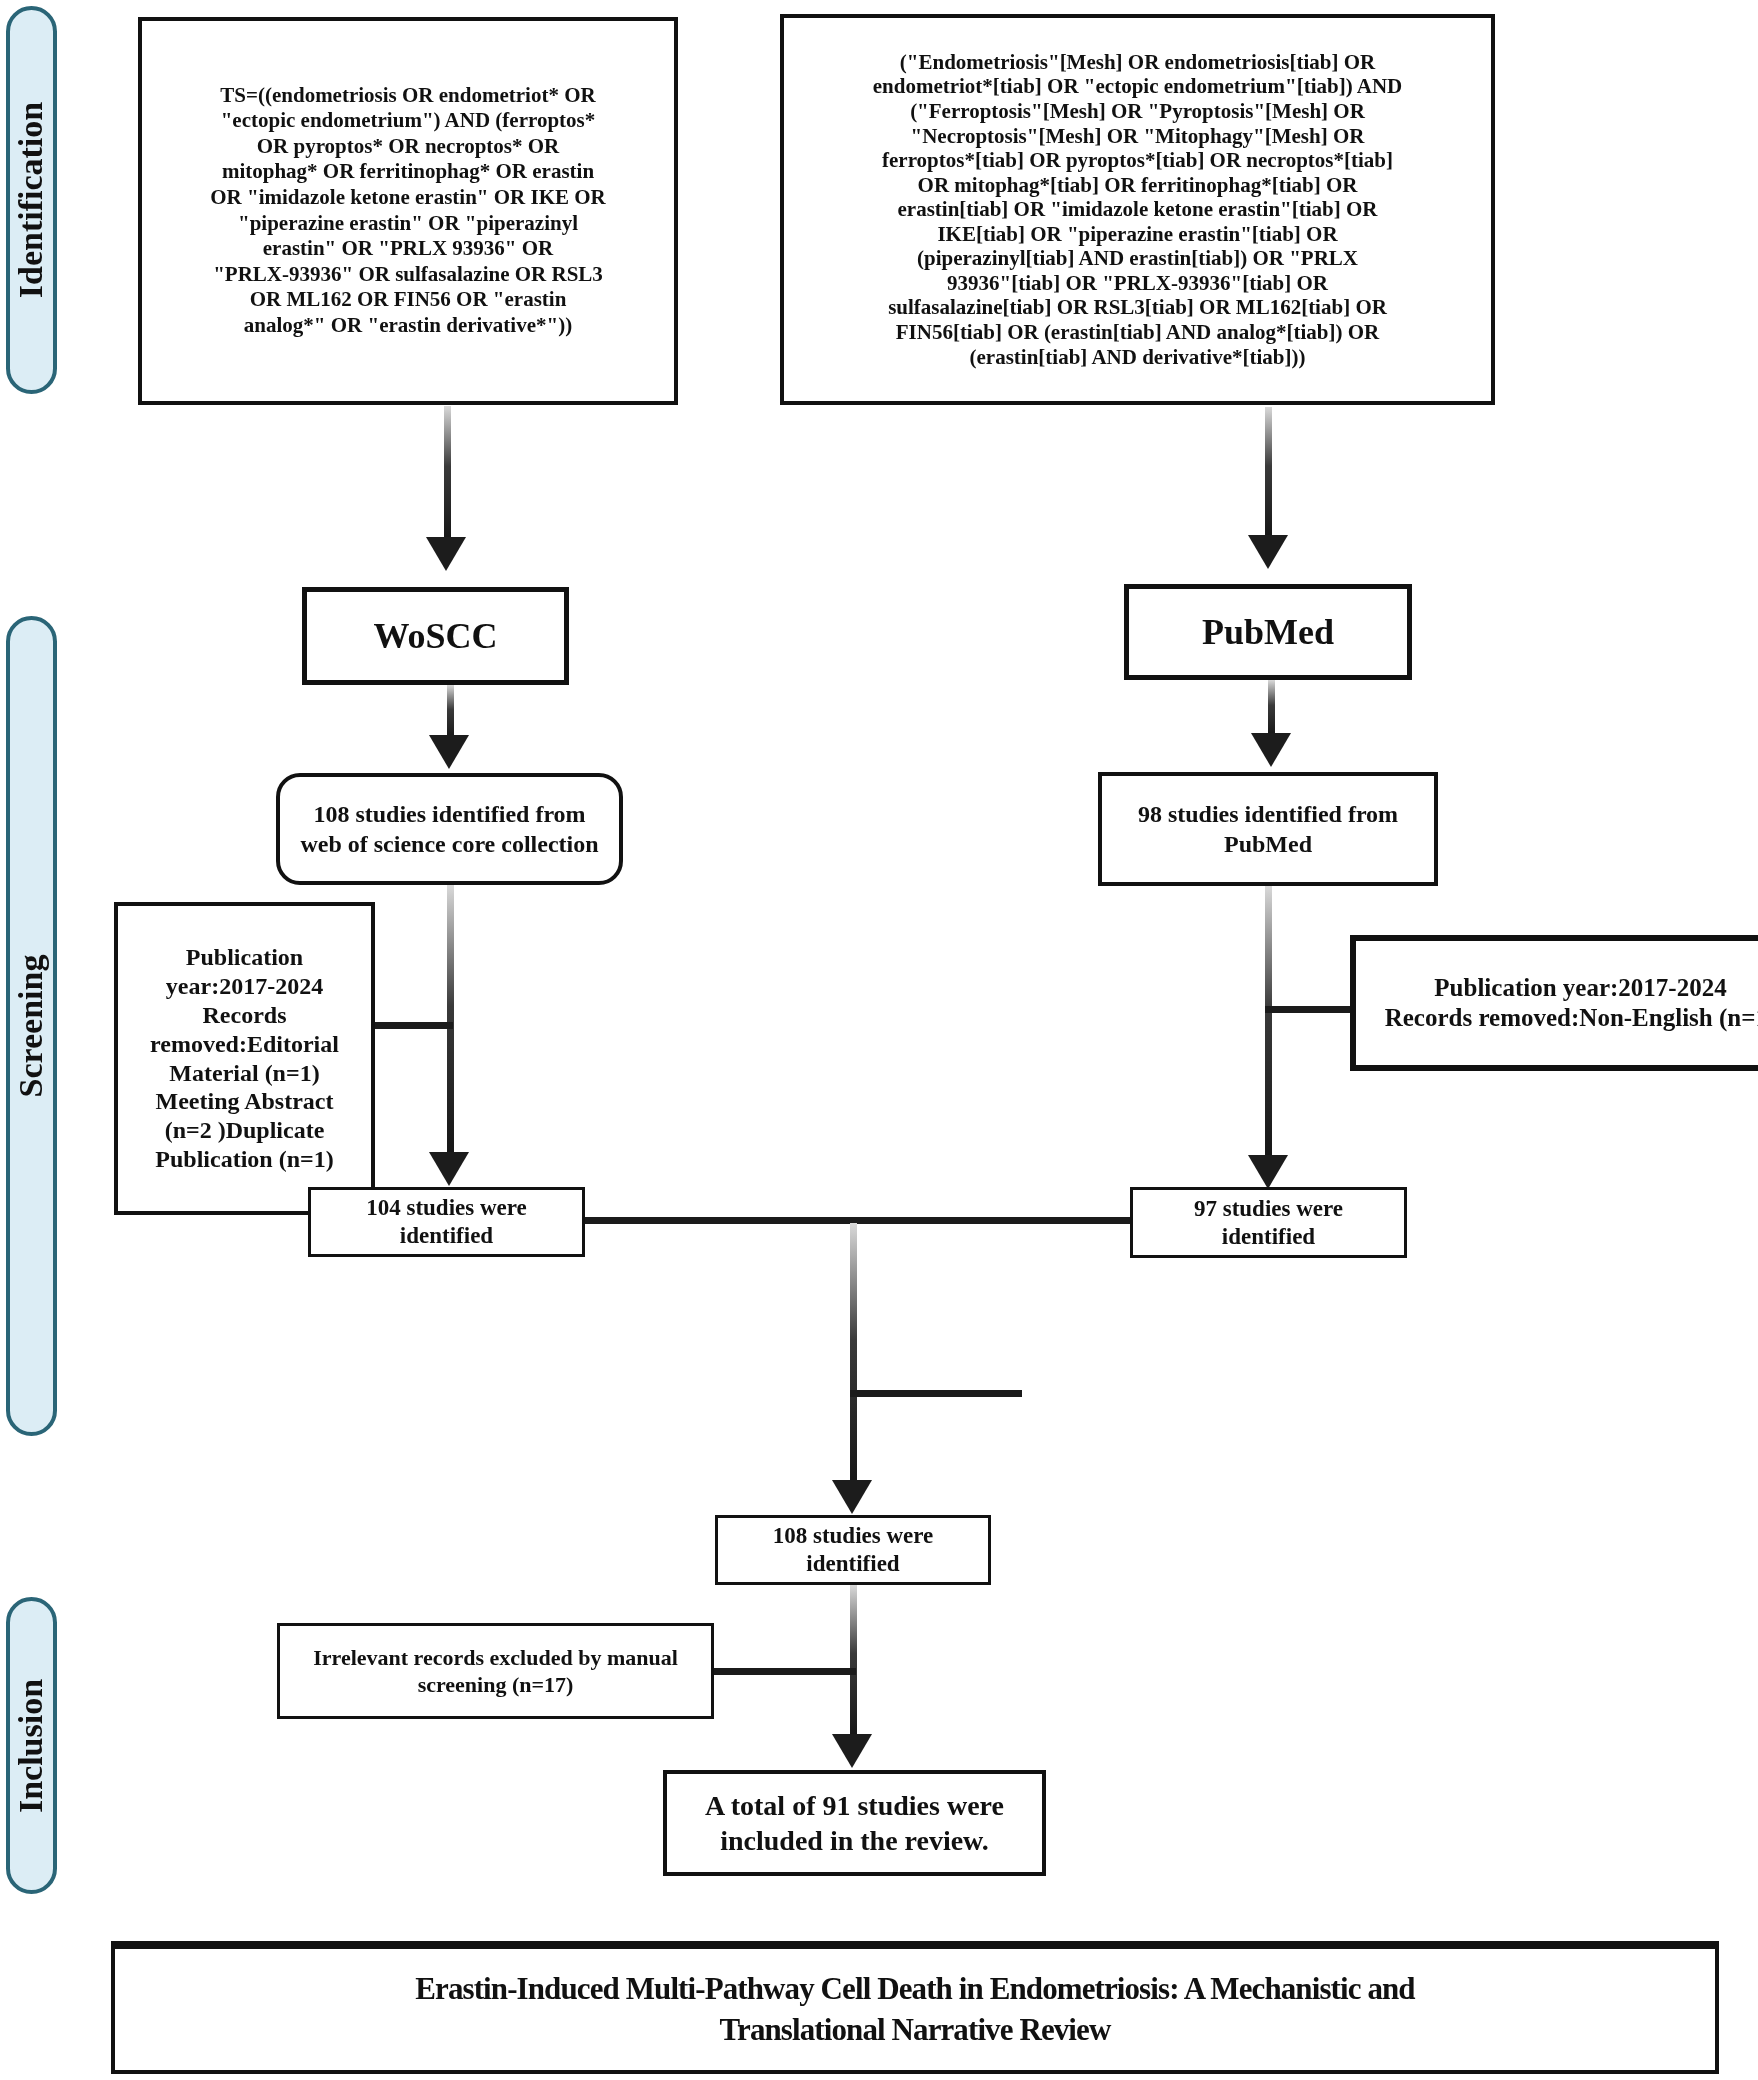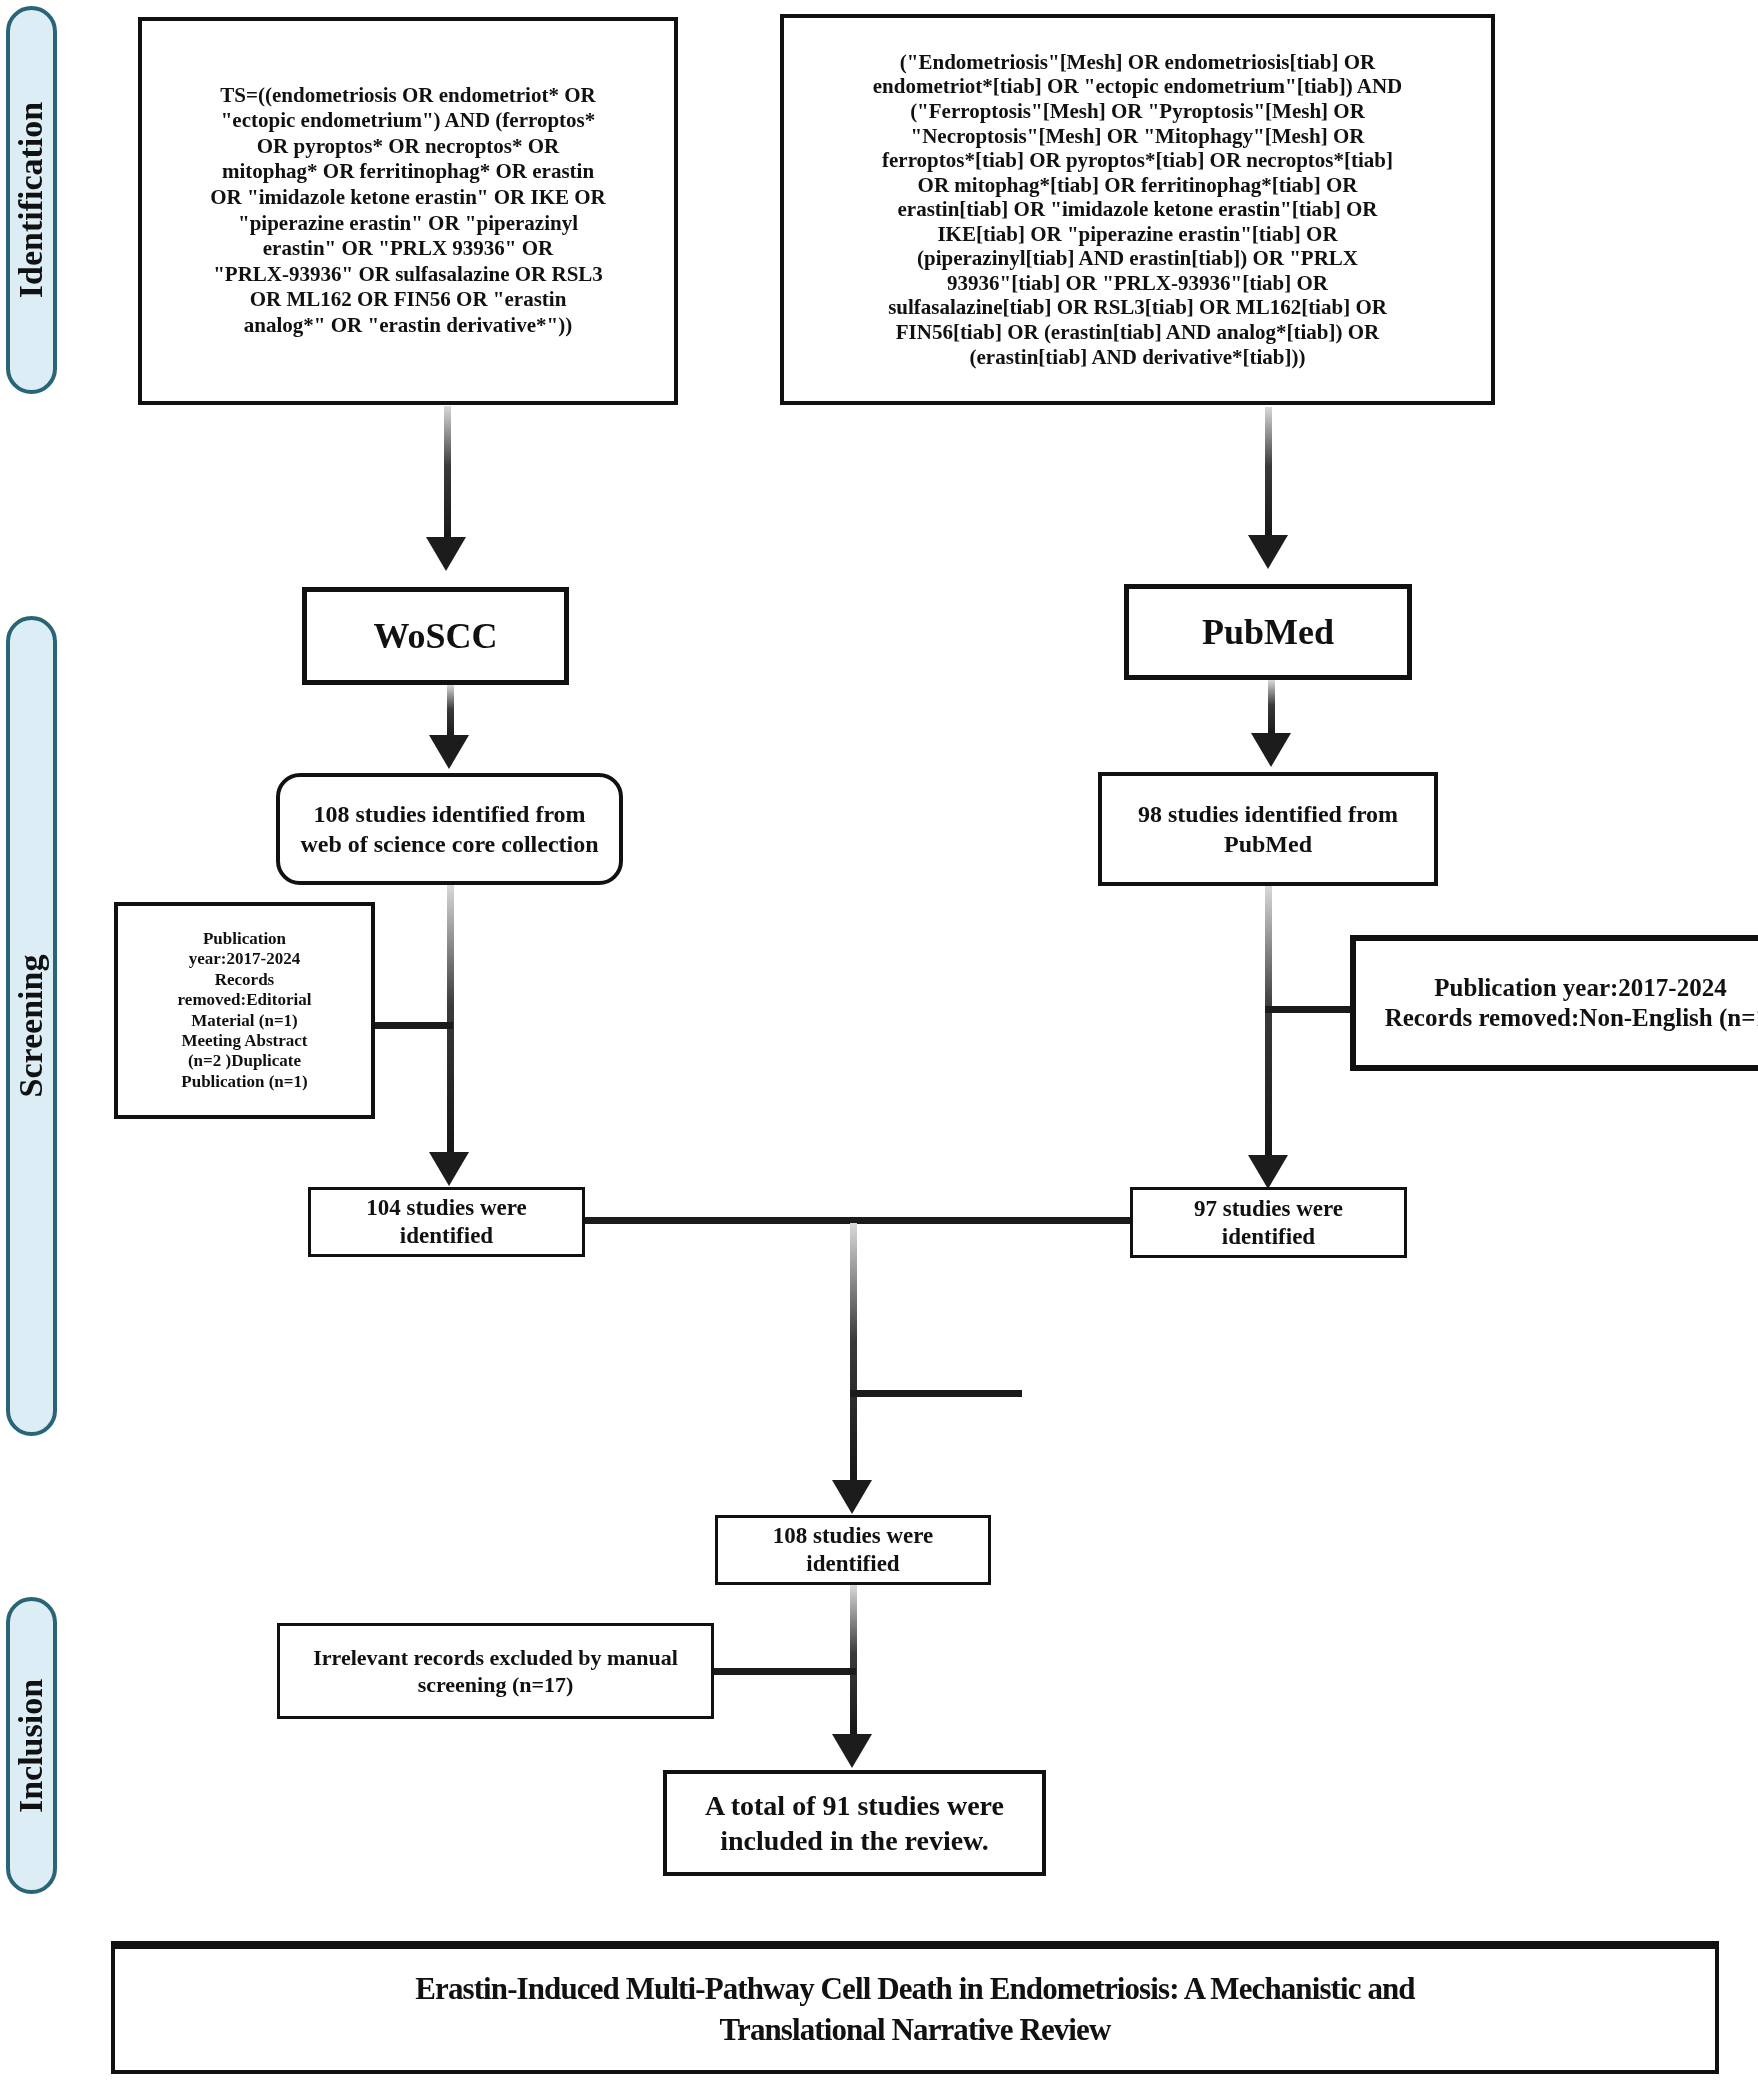--- a/index.html
+++ b/index.html
@@ -128,7 +128,7 @@
 PubMed</span>
   </div>
 
-  <div class="box" style="left:114px;top:902px;width:261px;height:217px;font-size:17px;line-height:1.2;justify-content:flex-end;">
+  <div class="box" style="left:114px;top:902px;width:261px;height:313px;font-size:24px;line-height:1.2;justify-content:flex-end;">
     <span class="box-text">Publication
 year:2017-2024
 Records

